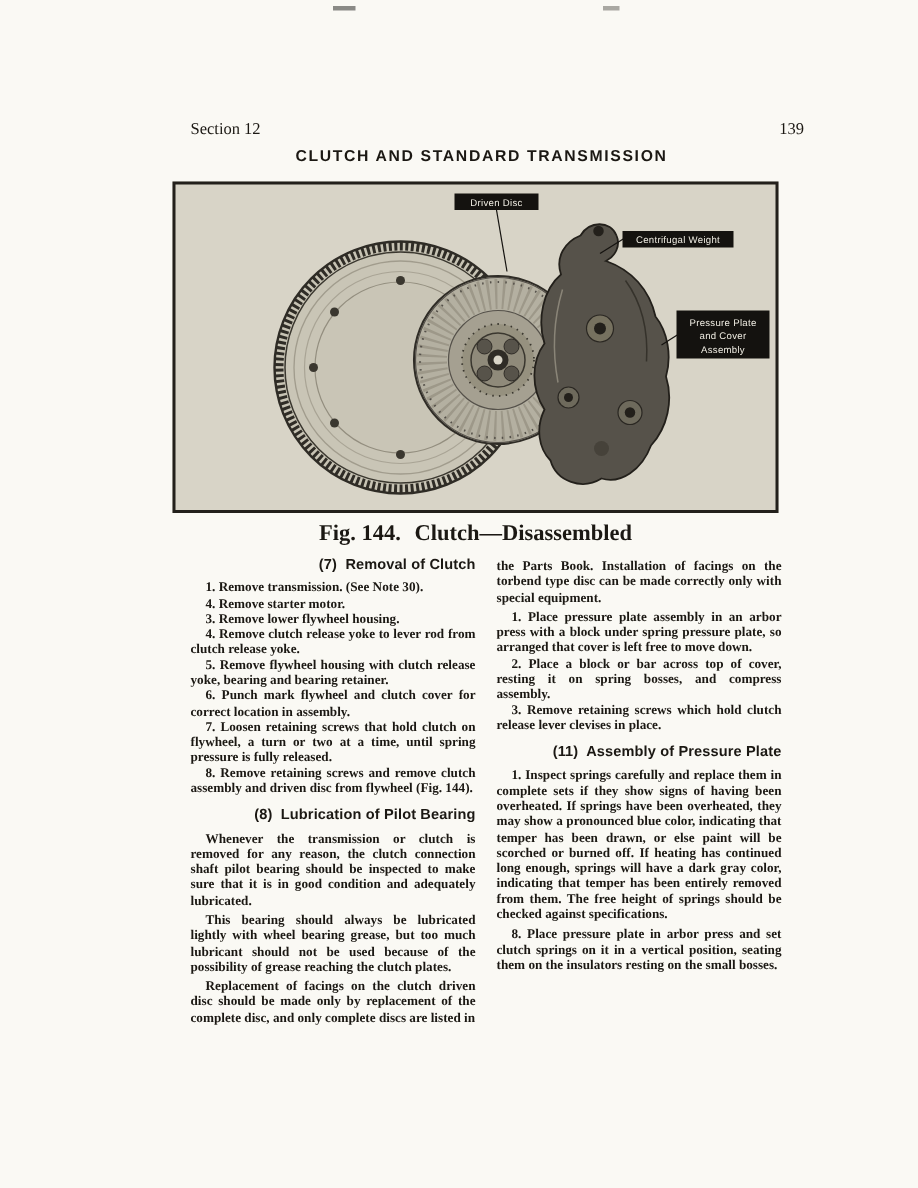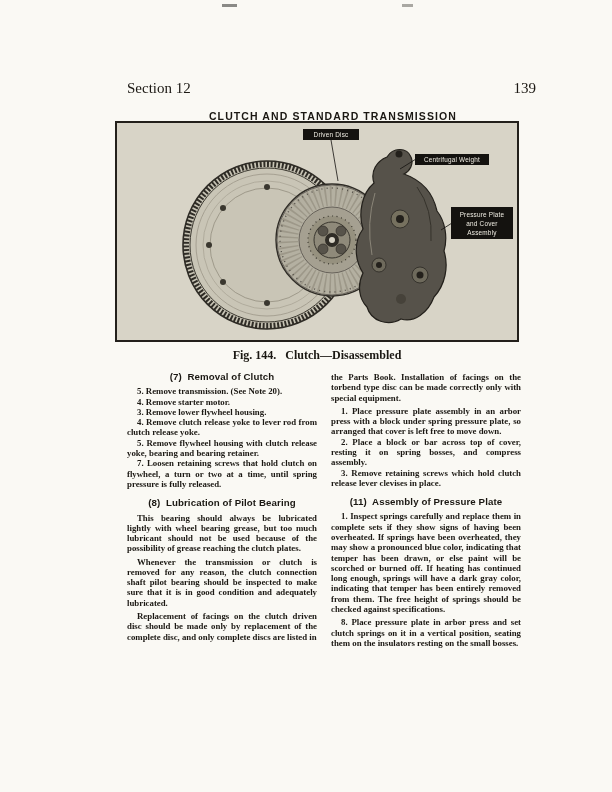--- a/index.html
+++ b/index.html
@@ -17,7 +17,7 @@
   .header{
     position:absolute;left:127px;top:80px;width:409px;
     display:flex;justify-content:space-between;
-    font-size:15px;
+    font-size:11px;
   }
   .page-title{
     position:absolute;left:115px;top:94px;width:404px;

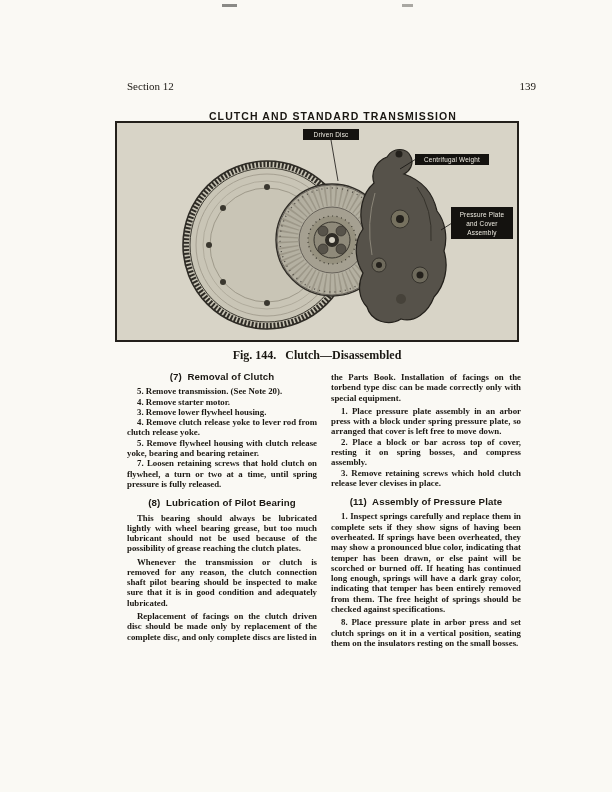--- a/index.html
+++ b/index.html
@@ -24,7 +24,7 @@
     text-align:center;
     font-family:"Liberation Sans",sans-serif;
     font-weight:bold;font-size:10.5px;letter-spacing:1.1px;
-    margin:16px;
+    margin:4px;
   }
   .figure-box{
     position:absolute;left:115px;top:121px;width:404px;height:221px;

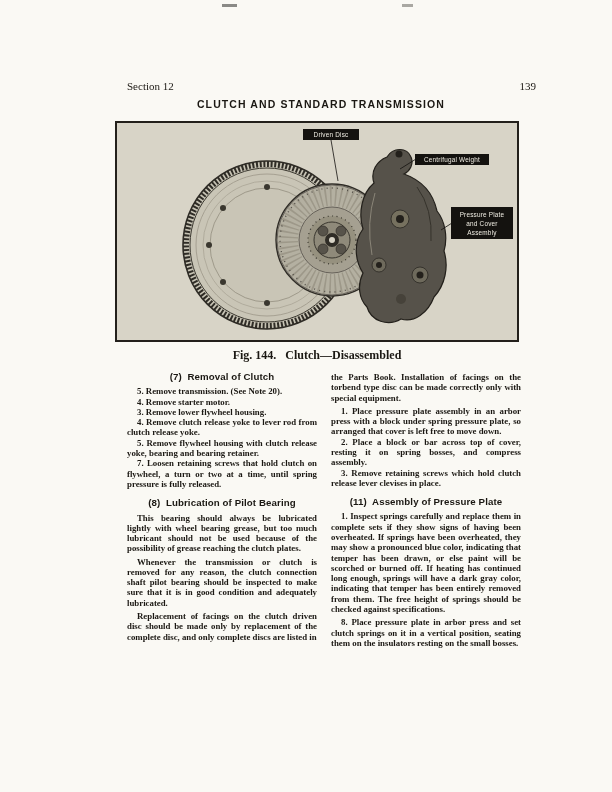--- a/index.html
+++ b/index.html
@@ -37,7 +37,7 @@
   }
   .caption{
     position:absolute;left:115px;top:348px;width:404px;
-    text-align:center;font-weight:bold;font-size:12px;
+    text-align:center;font-weight:bold;font-size:15px;
   }
   .caption .fig-title{margin-left:9px;}
   .columns{

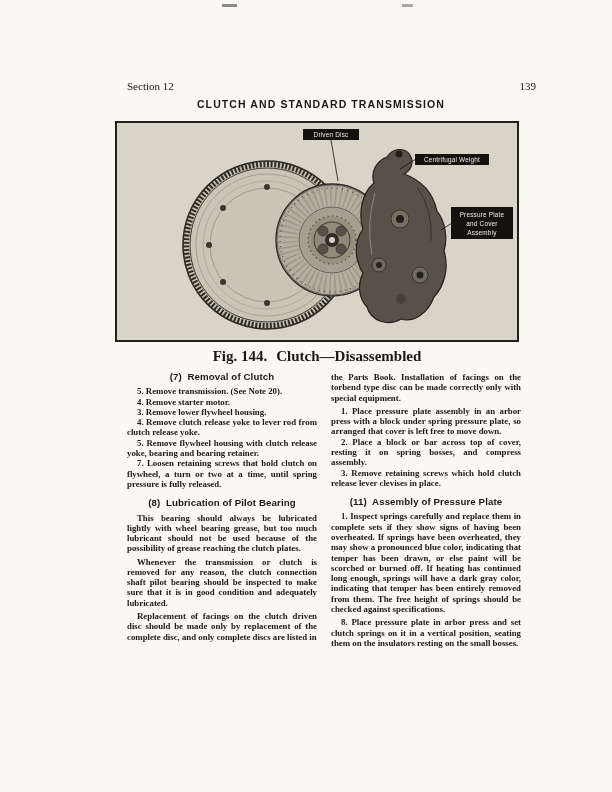--- a/index.html
+++ b/index.html
@@ -52,7 +52,7 @@
   .col h3{
     font-family:"Liberation Sans",sans-serif;
     font-size:9.7px;font-weight:bold;
-    margin:8px 0 4px;text-align:center;letter-spacing:.1px;
+    margin:8px 0 4px;text-align:right;letter-spacing:.1px;
   }
   .col h3.first{margin-top:0;}
   .col p{margin:0;text-indent:10px;font-weight:bold;}

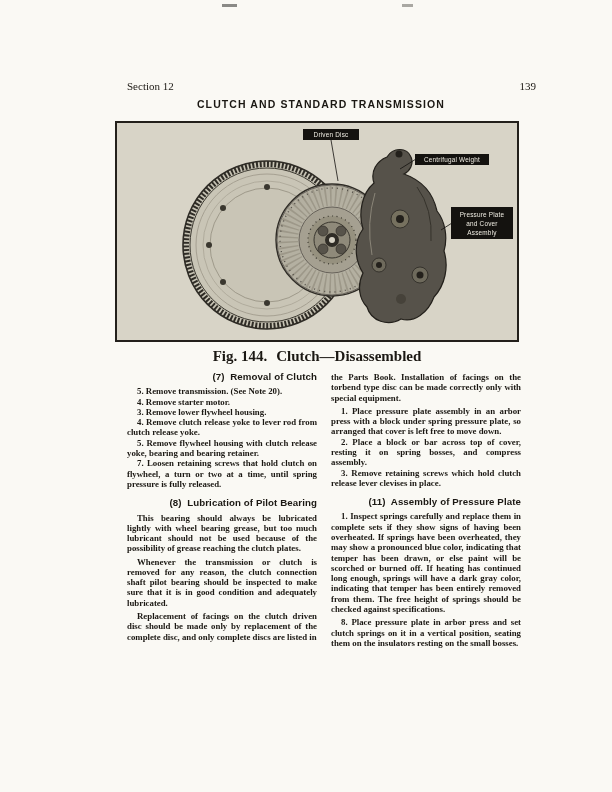--- a/index.html
+++ b/index.html
@@ -162,7 +162,7 @@
 
     <div class="col">
       <h3 class="first">(7)&nbsp; Removal of Clutch</h3>
-      <p class="step">5. Remove transmission. (See Note 20).</p>
+      <p class="step">1. Remove transmission. (See Note 30).</p>
       <p class="step">4. Remove starter motor.</p>
       <p class="step">3. Remove lower flywheel housing.</p>
       <p class="step">4. Remove clutch release yoke to lever rod from clutch release yoke.</p>

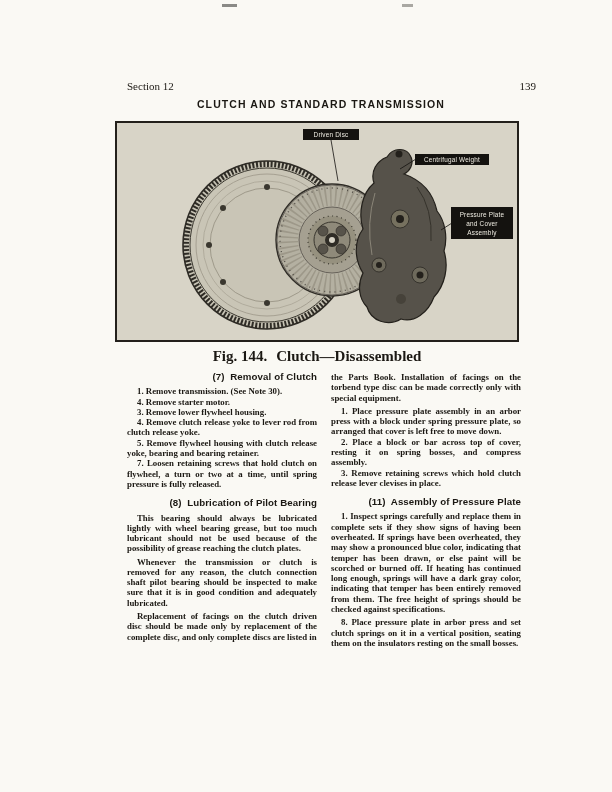--- a/index.html
+++ b/index.html
@@ -167,6 +167,7 @@
       <p class="step">3. Remove lower flywheel housing.</p>
       <p class="step">4. Remove clutch release yoke to lever rod from clutch release yoke.</p>
       <p class="step">5. Remove flywheel housing with clutch release yoke, bearing and bearing retainer.</p>
+      <p class="step">6. Punch mark flywheel and clutch cover for correct location in assembly.</p>
       <p class="step">7. Loosen retaining screws that hold clutch on flywheel, a turn or two at a time, until spring pressure is fully released.</p>
 
       <h3>(8)&nbsp; Lubrication of Pilot Bearing</h3>

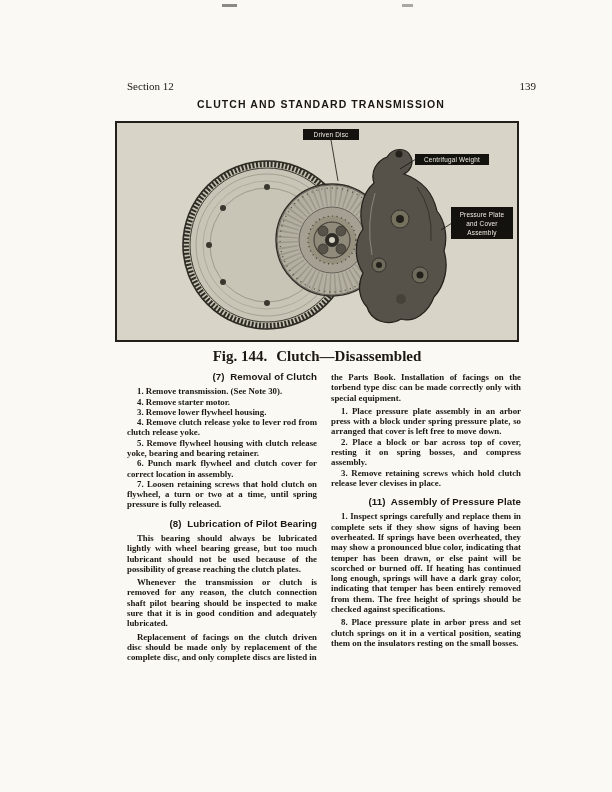--- a/index.html
+++ b/index.html
@@ -169,6 +169,7 @@
       <p class="step">5. Remove flywheel housing with clutch release yoke, bearing and bearing retainer.</p>
       <p class="step">6. Punch mark flywheel and clutch cover for correct location in assembly.</p>
       <p class="step">7. Loosen retaining screws that hold clutch on flywheel, a turn or two at a time, until spring pressure is fully released.</p>
+      <p class="step">8. Remove retaining screws and remove clutch assembly and driven disc from flywheel (Fig. 144).</p>
 
       <h3>(8)&nbsp; Lubrication of Pilot Bearing</h3>
       <p class="para">This bearing should always be lubricated lightly with wheel bearing grease, but too much lubricant should not be used because of the possibility of grease reaching the clutch plates.</p>

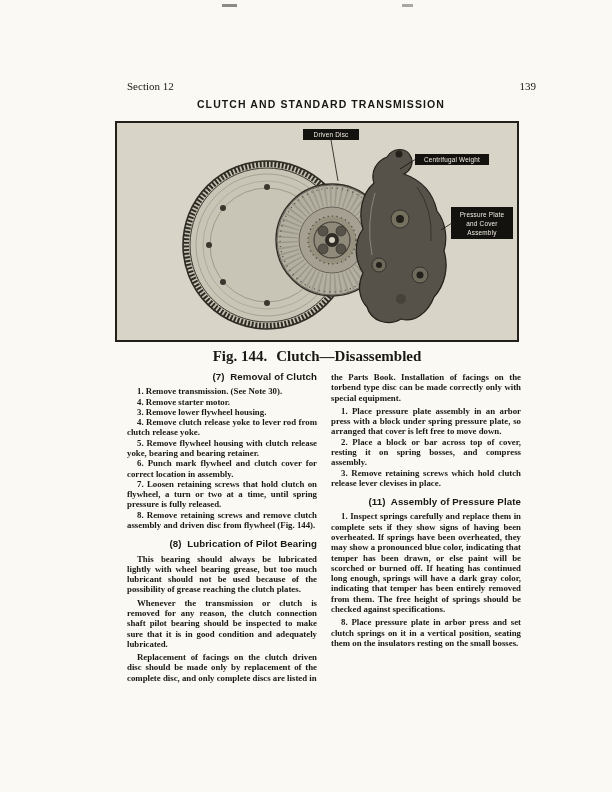--- a/index.html
+++ b/index.html
@@ -172,8 +172,8 @@
       <p class="step">8. Remove retaining screws and remove clutch assembly and driven disc from flywheel (Fig. 144).</p>
 
       <h3>(8)&nbsp; Lubrication of Pilot Bearing</h3>
+      <p class="para">Whenever the transmission or clutch is removed for any reason, the clutch connection shaft pilot bearing should be inspected to make sure that it is in good condition and adequately lubricated.</p>
       <p class="para">This bearing should always be lubricated lightly with wheel bearing grease, but too much lubricant should not be used because of the possibility of grease reaching the clutch plates.</p>
-      <p class="para">Whenever the transmission or clutch is removed for any reason, the clutch connection shaft pilot bearing should be inspected to make sure that it is in good condition and adequately lubricated.</p>
 
       <p class="para">Replacement of facings on the clutch driven disc should be made only by replacement of the complete disc, and only complete discs are listed in</p>
     </div>

